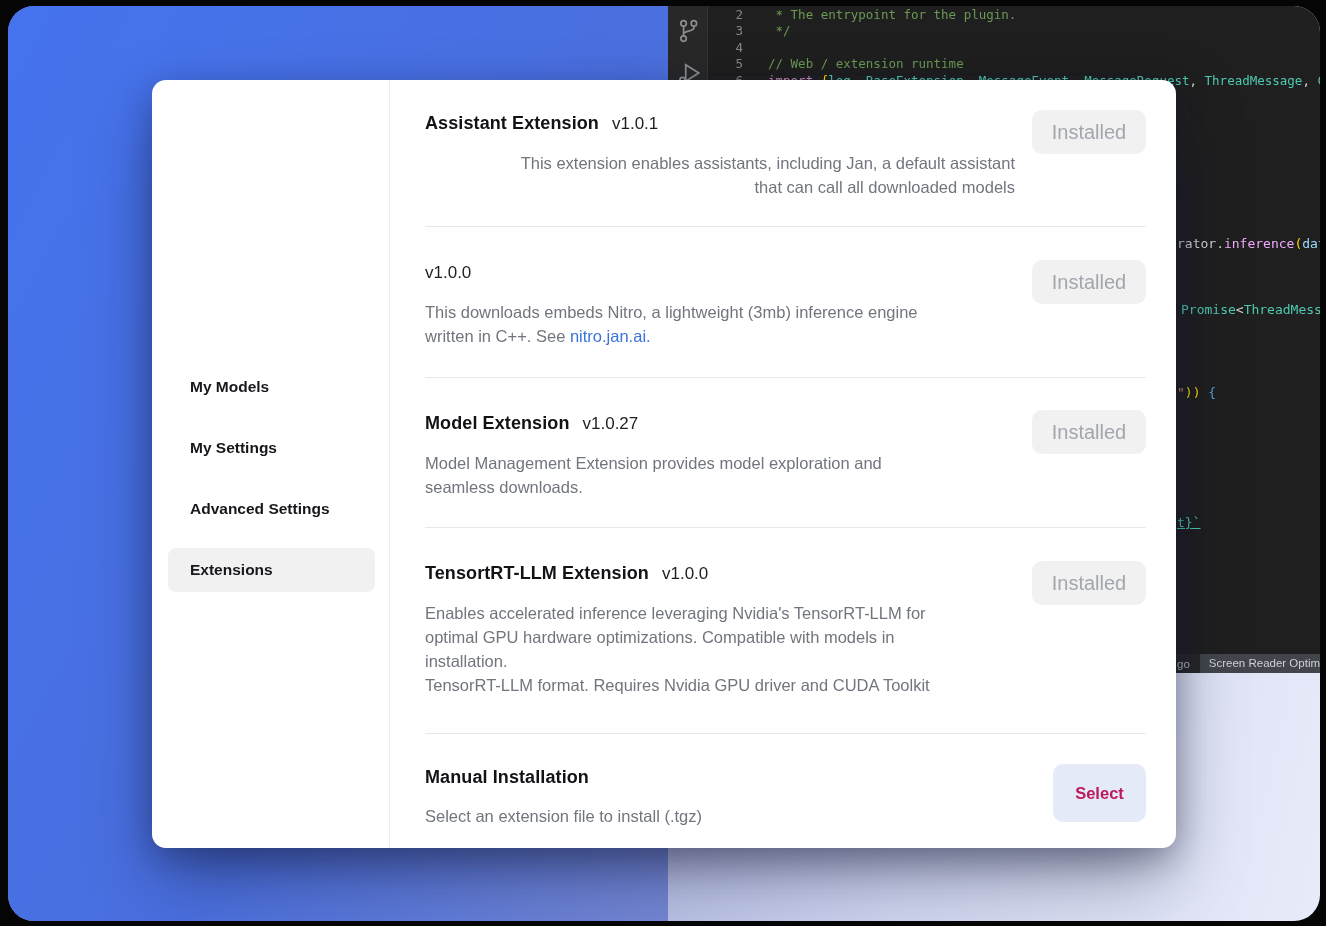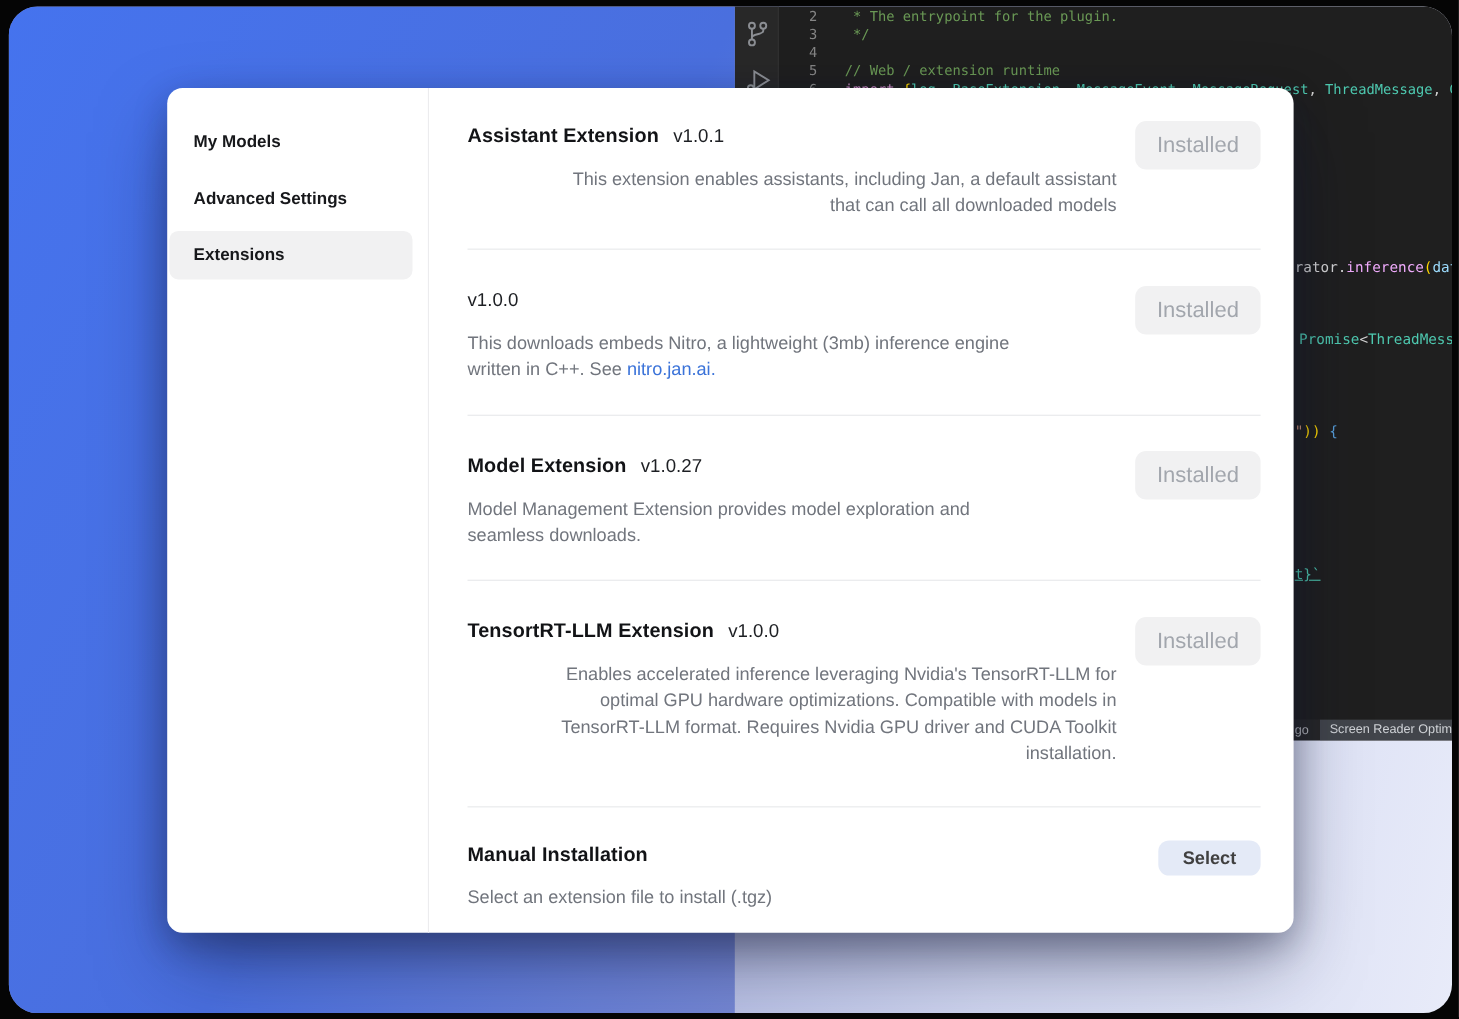--- a/index.html
+++ b/index.html
@@ -42,8 +42,8 @@
   .modal { position:absolute; left:144px; top:74px; width:1024px; height:768px;
            background:#ffffff; border-radius:14px; z-index:3; display:flex;
            box-shadow:0 30px 70px -10px rgba(15,20,50,.5), 0 10px 30px rgba(15,20,50,.28); }
-  .sidebar { width:238px; border-right:1px solid #ececee; padding:28px 14px 0 2px;
-             display:flex; flex-direction:column; gap:7px; }
+  .sidebar { width:238px; border-right:1px solid #ececee; padding:28px 14px 0 16px;
+             display:flex; flex-direction:column; gap:17px;justify-content:center; }
   .side-item { height:44px; line-height:44px; padding-left:22px; border-radius:8px;
                font-size:15.5px; font-weight:700; color:#17181b; cursor:pointer; }
   .side-item.active { background:#f1f1f2; }

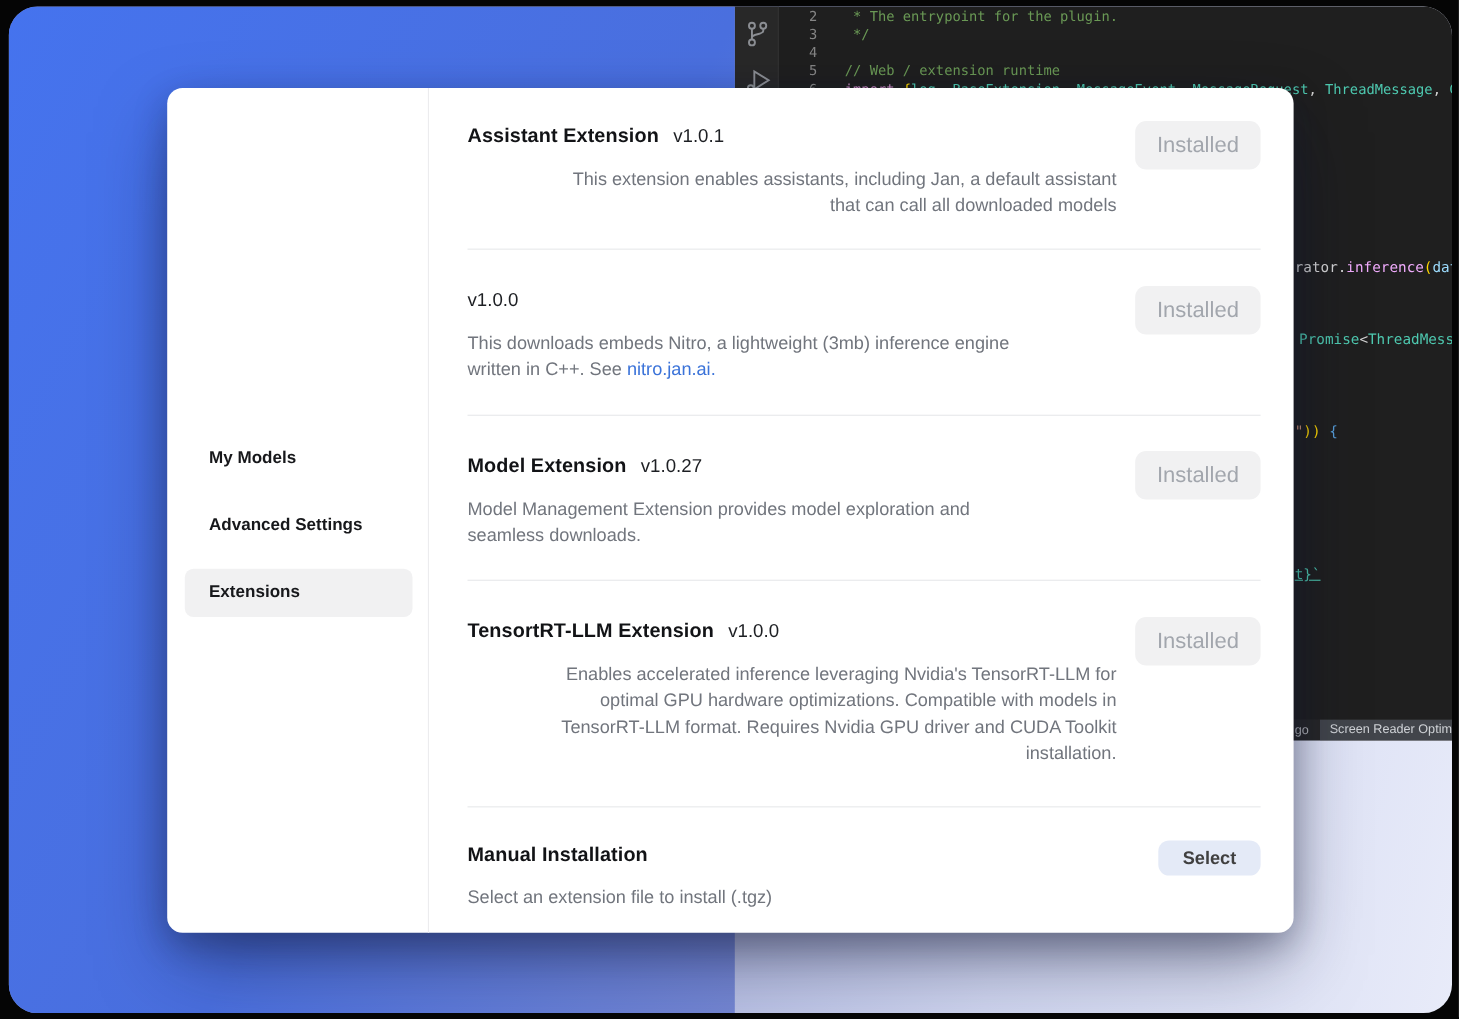--- a/index.html
+++ b/index.html
@@ -121,6 +121,7 @@
     <div class="modal">
       <aside class="sidebar">
         <div class="side-item">My Models</div>
+        <div class="side-item">My Settings</div>
         <div class="side-item">Advanced Settings</div>
         <div class="side-item active">Extensions</div>
       </aside>

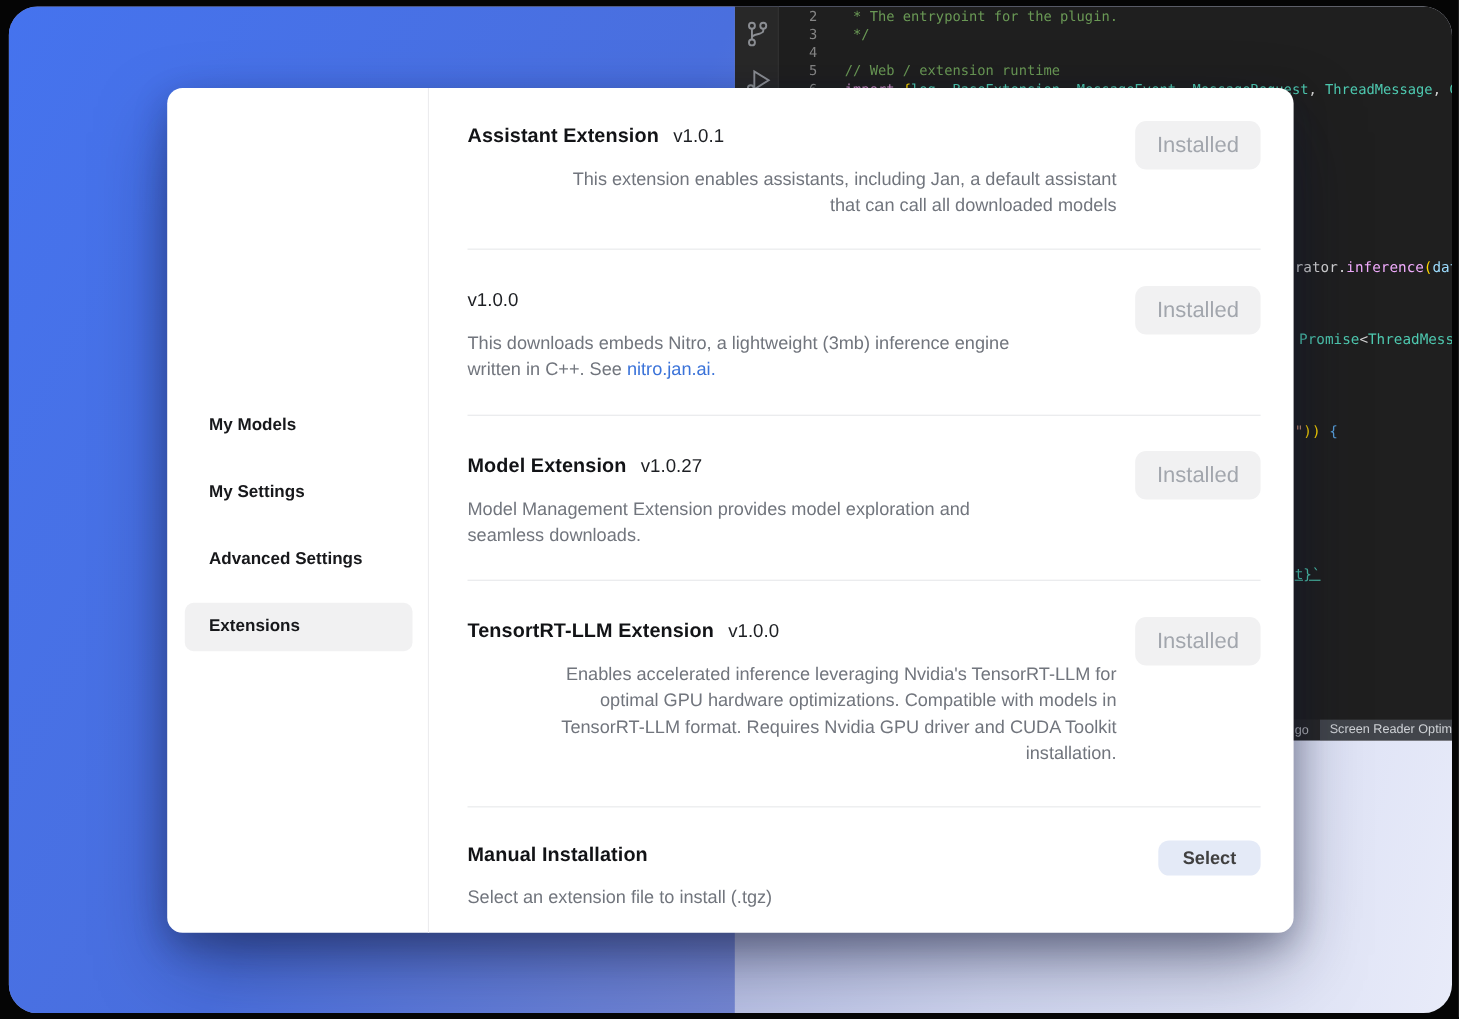--- a/index.html
+++ b/index.html
@@ -166,7 +166,7 @@
         <button class="btn btn-installed" style="top:330px;">Installed</button>
         <div class="divider" style="top:447px;"></div>
 
-        <div class="row" style="top:480px;text-align:right;">
+        <div class="row" style="top:480px;">
           <div class="ext-title-line">
             <span class="ext-name">TensortRT-LLM Extension</span>
             <span class="ext-version">v1.0.0</span>

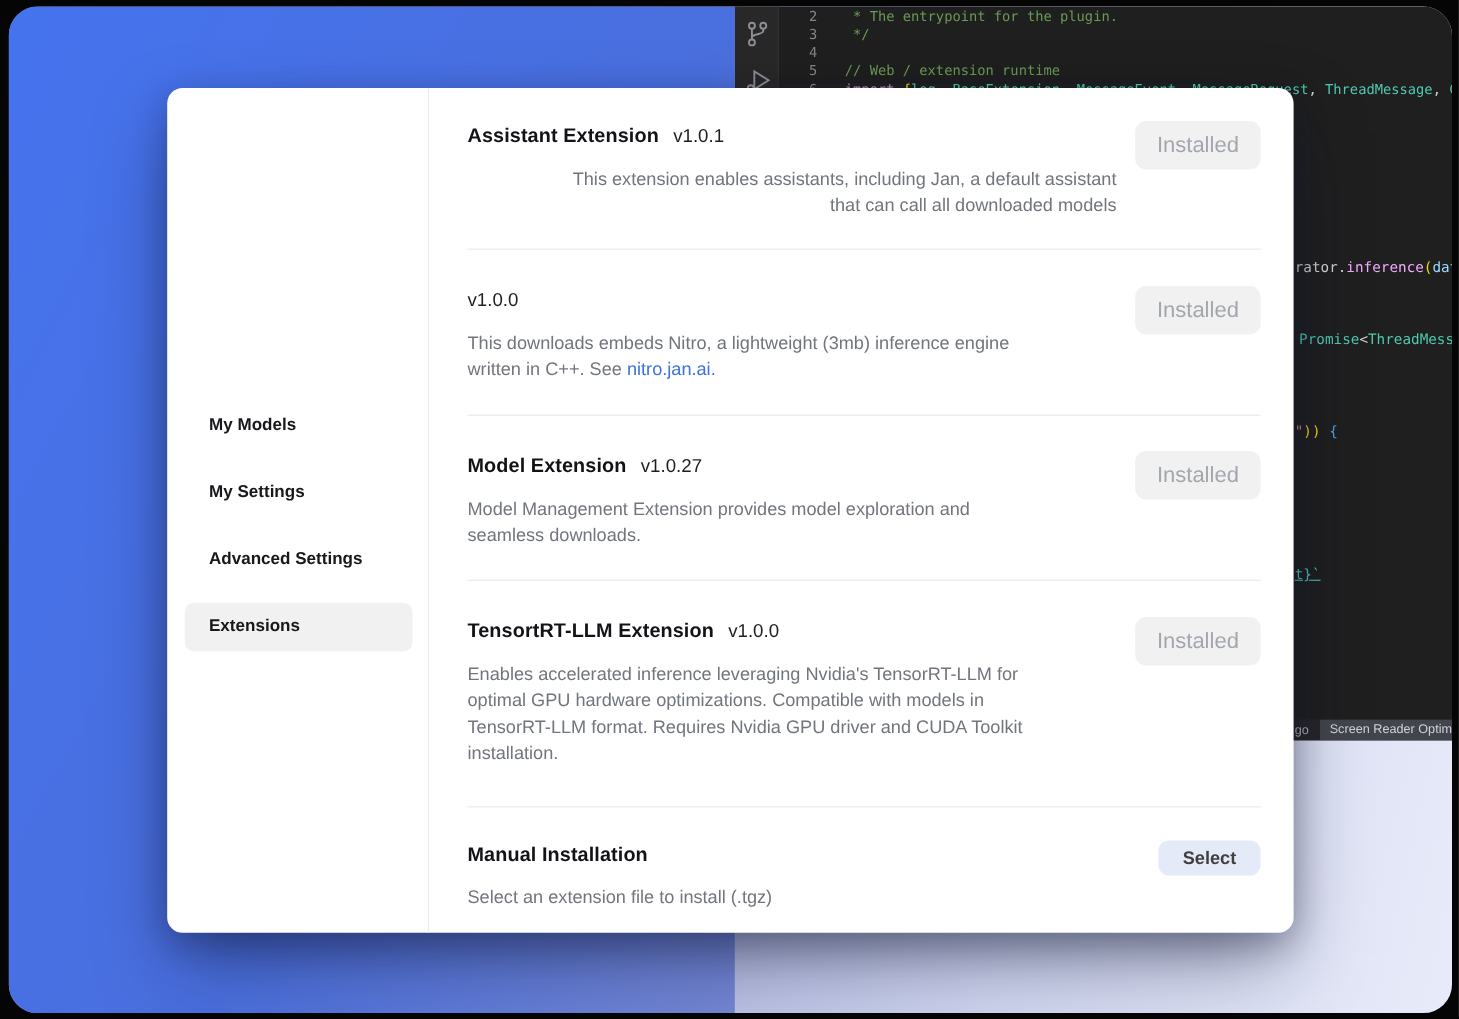--- a/index.html
+++ b/index.html
@@ -174,8 +174,8 @@
           <div class="ext-desc">
             <div>Enables accelerated inference leveraging Nvidia's TensorRT-LLM for</div>
             <div>optimal GPU hardware optimizations. Compatible with models in</div>
+            <div>installation.</div>
             <div>TensorRT-LLM format. Requires Nvidia GPU driver and CUDA Toolkit</div>
-            <div>installation.</div>
           </div>
         </div>
         <button class="btn btn-installed" style="top:481px;">Installed</button>

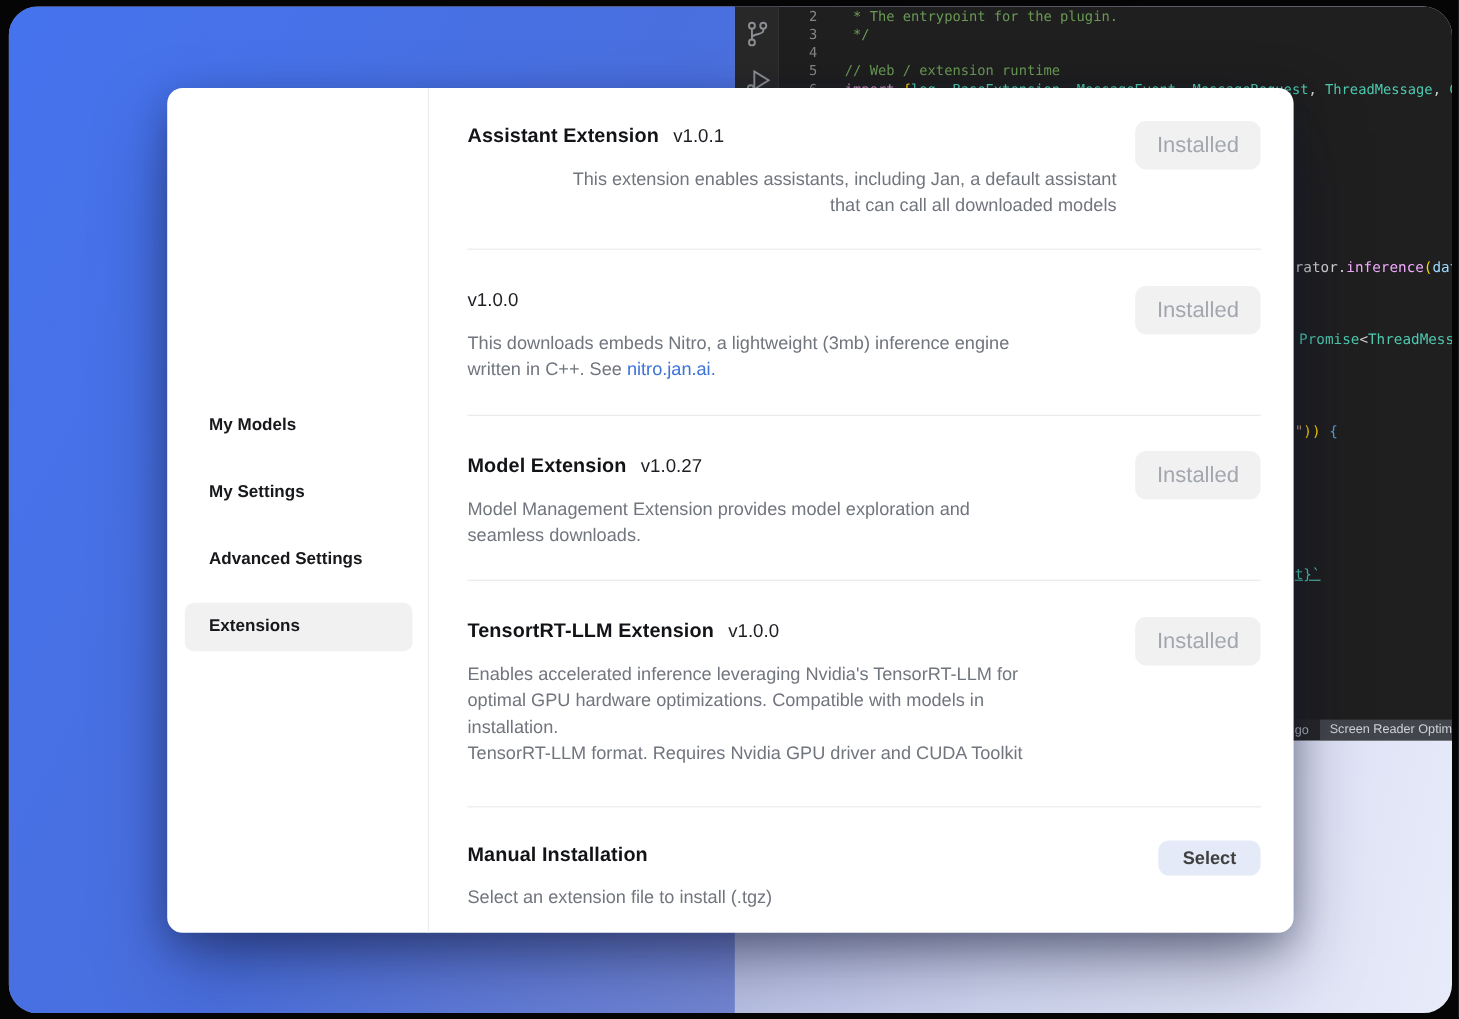--- a/index.html
+++ b/index.html
@@ -59,7 +59,7 @@
          border-radius:10px; border:none; cursor:pointer; }
   .btn-installed { width:114px; height:44px; background:#f1f1f2; color:#a2a6ad;
                    font-size:20px; font-weight:400; }
-  .btn-select { width:93px; height:32px; background:#e4eaf7; color:#404040;
+  .btn-select { width:93px; height:58px; background:#e4eaf7; color:#be185d;
                 font-size:16.5px; font-weight:700; }
 </style>
 </head>

